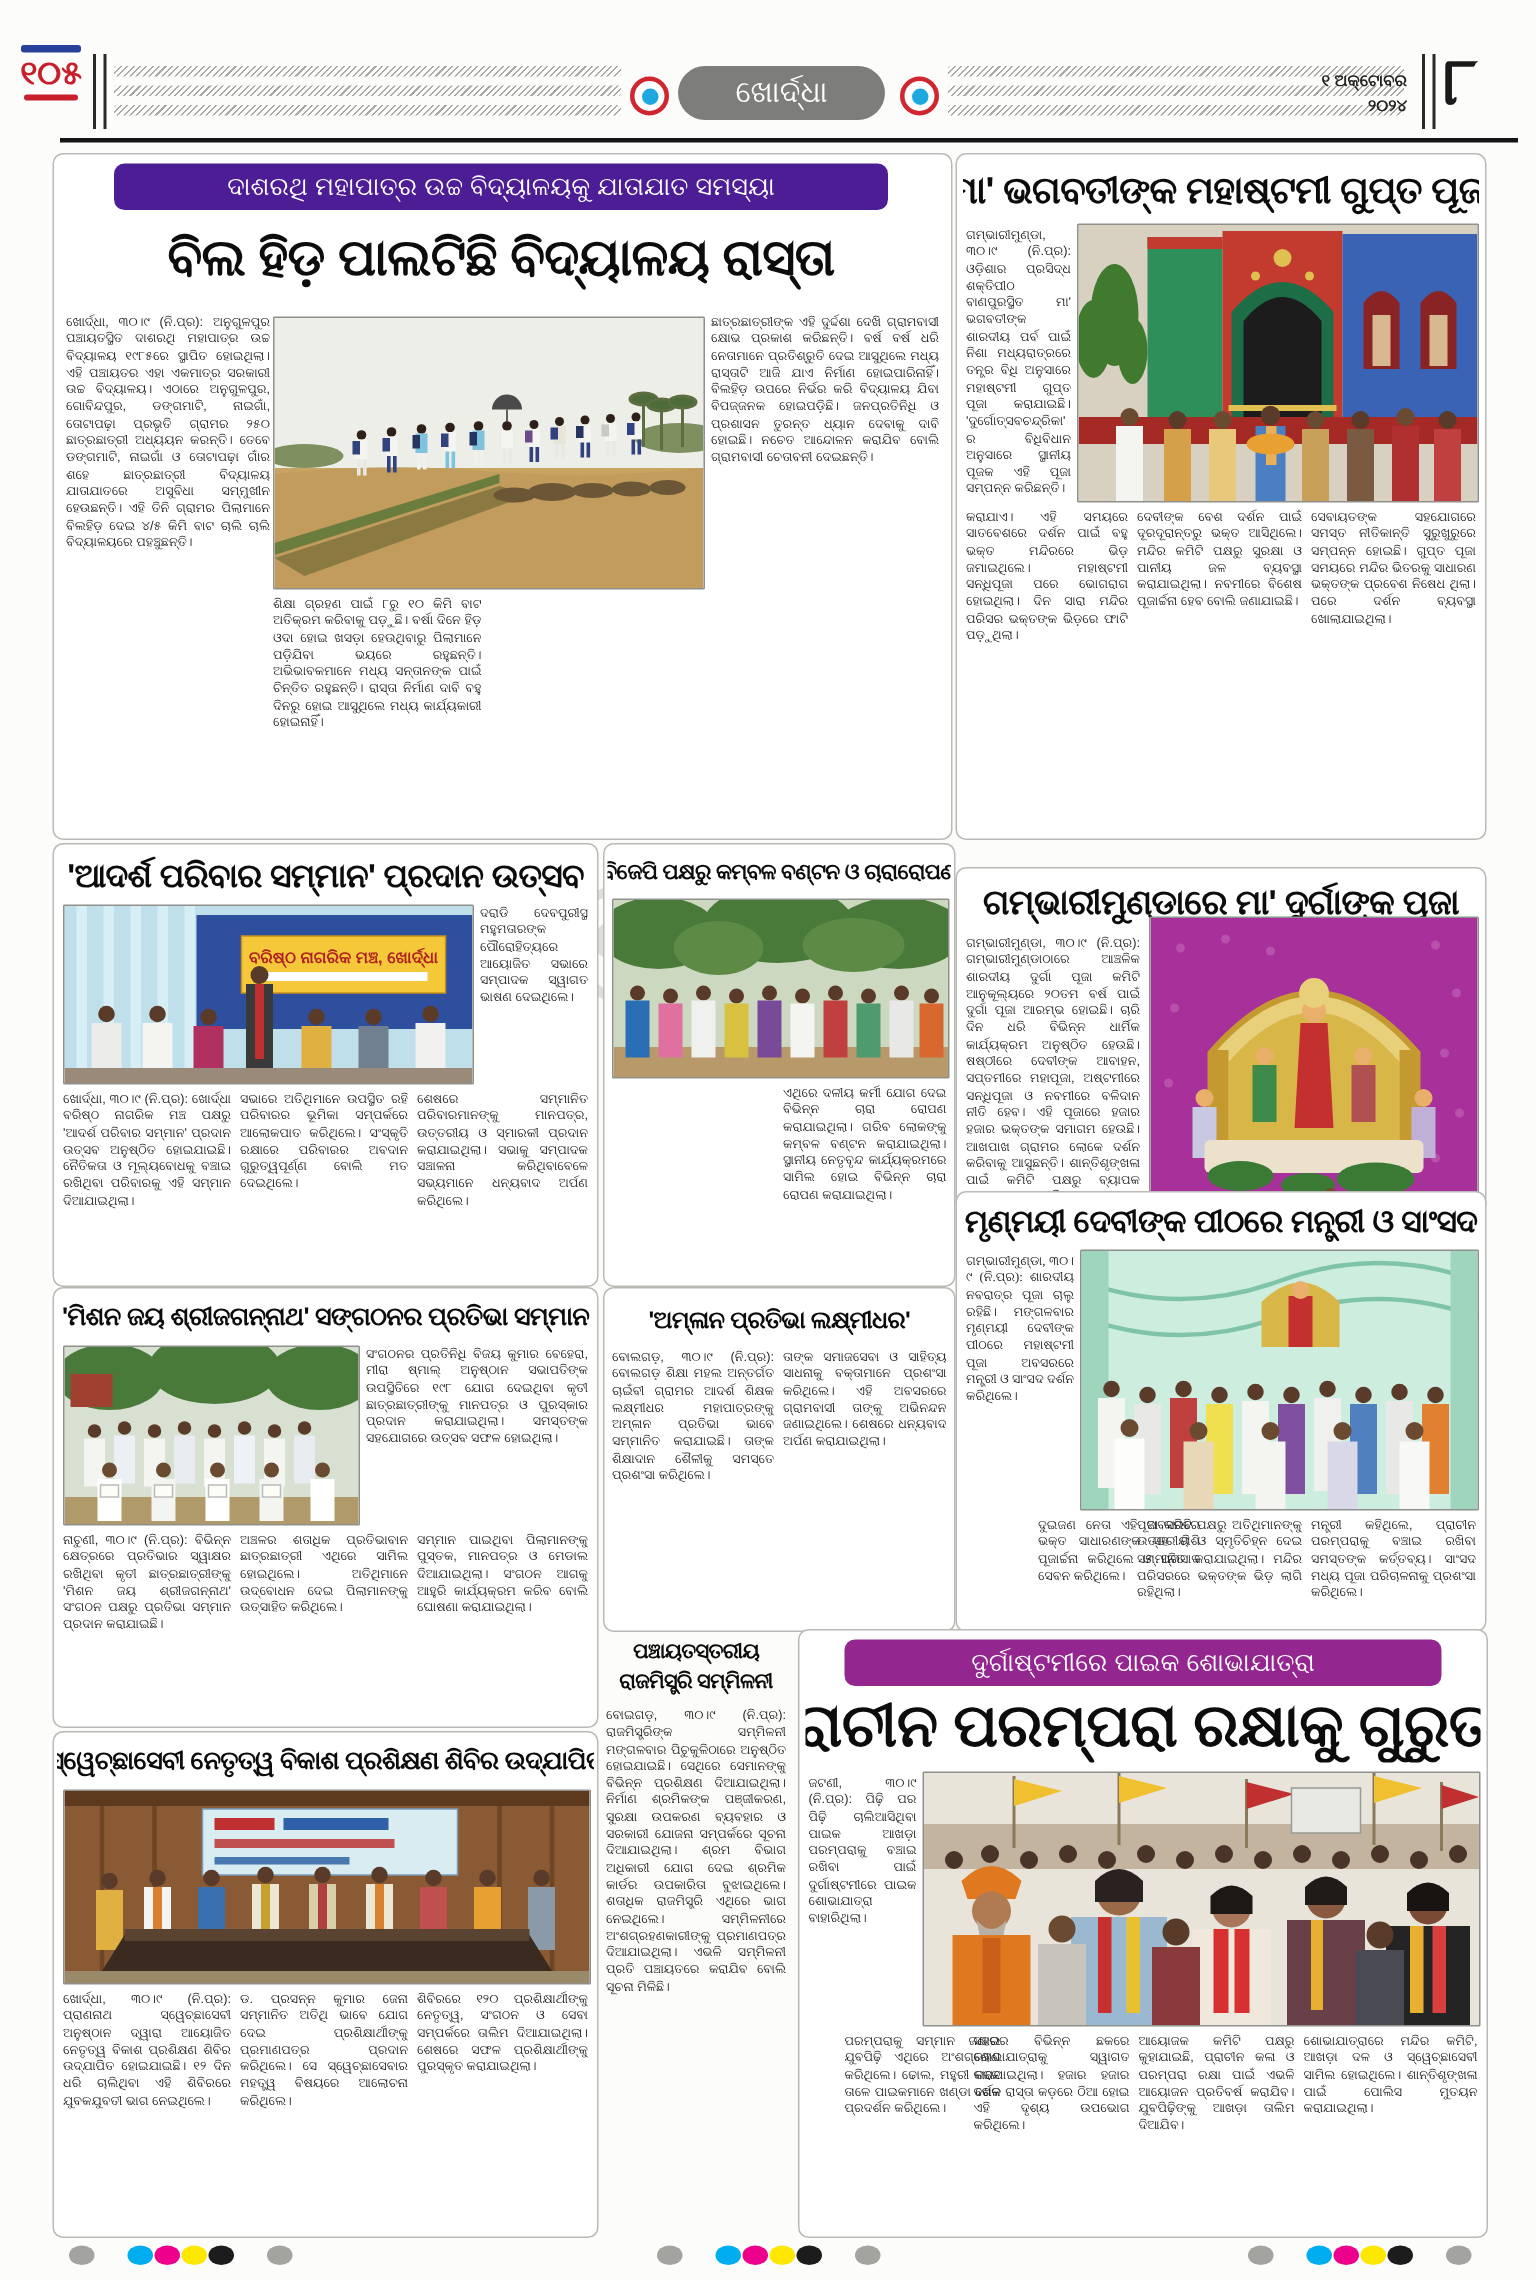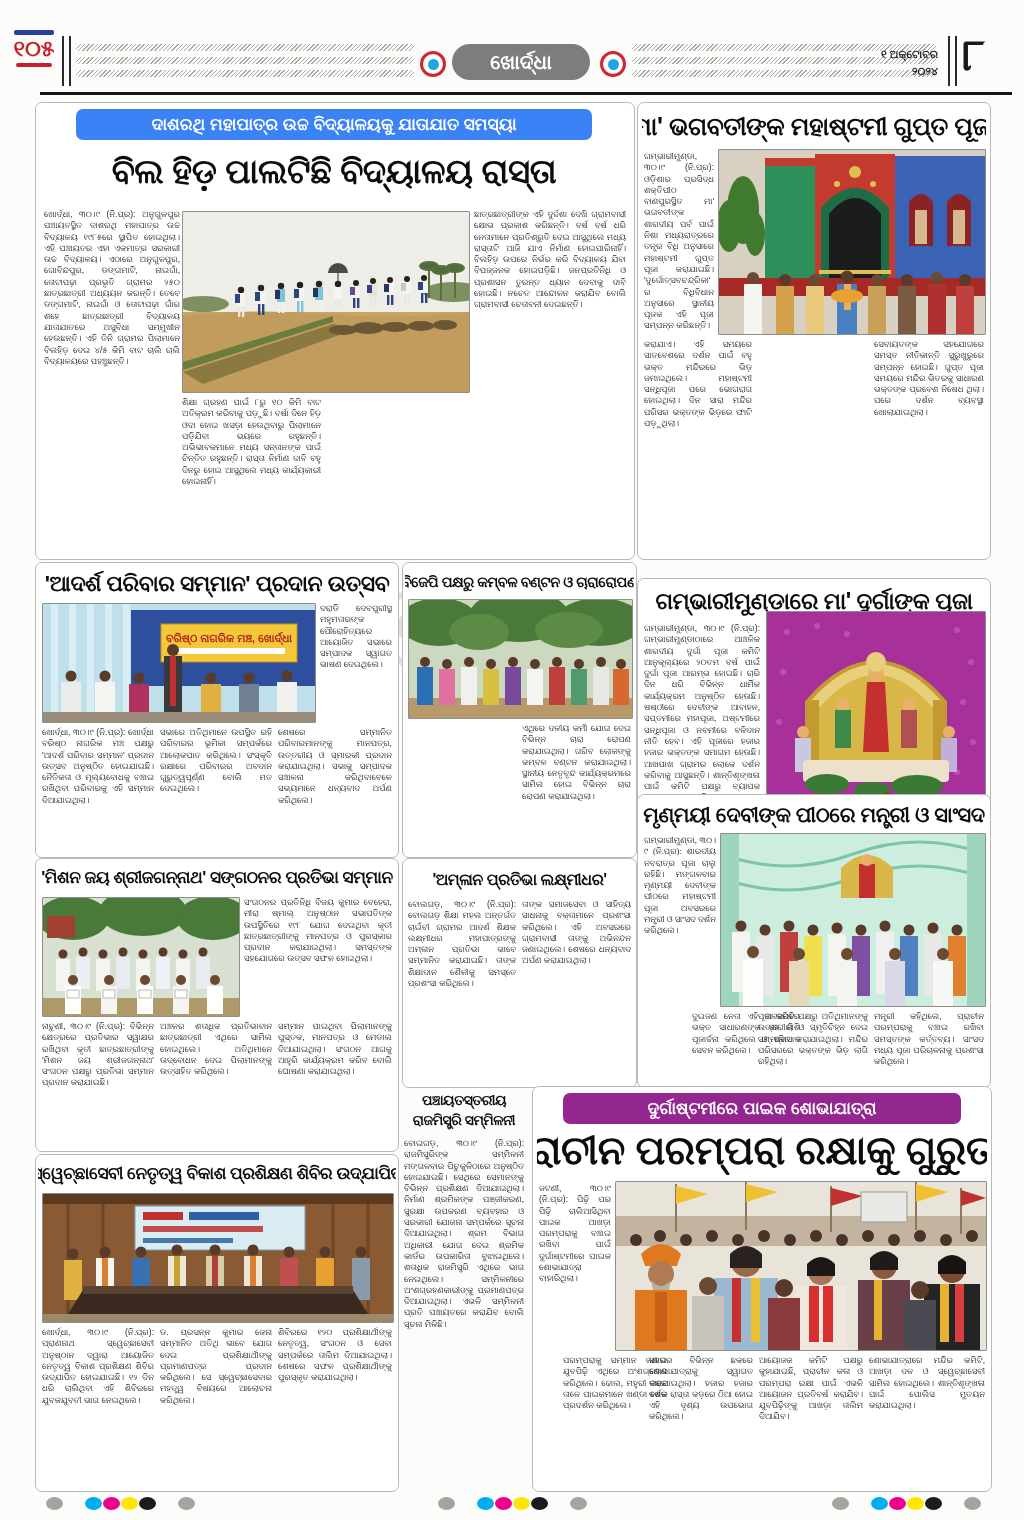--- a/index.html
+++ b/index.html
@@ -7,7 +7,7 @@
         font-family:"Liberation Sans","DejaVu Sans",sans-serif;overflow:hidden;}
   .abs{position:absolute;}
   .box{position:absolute;border:1px solid #b9b9b6;border-radius:7px;background:#fff;}
-  .kicker{position:absolute;color:#fff;font-weight:bold;text-align:center;border-radius:7px;
+  .kicker{position:absolute;color:#fff;font-weight:normal;text-align:center;border-radius:7px;
           display:flex;align-items:center;justify-content:center;white-space:nowrap;overflow:hidden;}
   .headline{position:absolute;font-weight:800;color:#0c0c0c;text-align:center;white-space:nowrap;
             overflow:hidden;letter-spacing:-0.5px;display:flex;align-items:center;justify-content:center;}

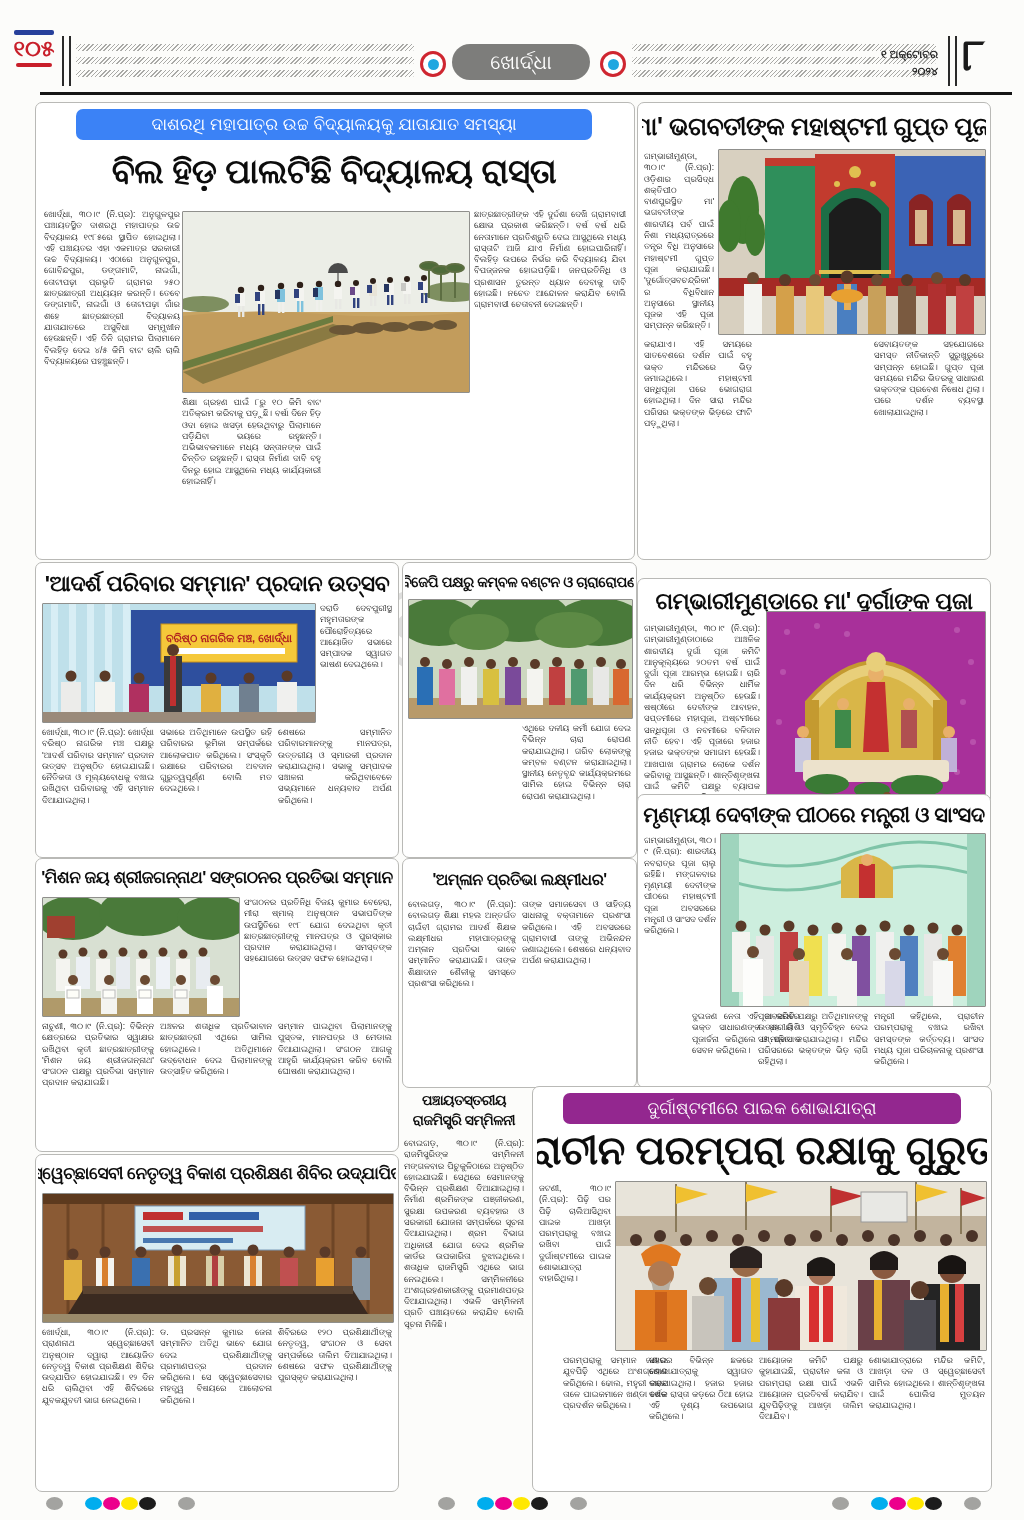--- a/index.html
+++ b/index.html
@@ -72,7 +72,7 @@
   <div class="wm" style="left:300px;top:735px;font-size:20px;opacity:.22;transform:rotate(-6deg);letter-spacing:6px;">ସମ୍ବାଦ</div>
 
   <div class="box" style="left:35px;top:102px;width:598px;height:456px;">
-    <div class="kicker" style="left:40px;top:6px;width:516px;height:31px;background:#3b82f6;font-size:17px;">ଦାଶରଥି ମହାପାତ୍ର ଉଚ୍ଚ ବିଦ୍ୟାଳୟକୁ ଯାତାଯାତ ସମସ୍ୟା</div>
+    <div class="kicker" style="left:40px;top:6px;width:516px;height:31px;background:#4c1d95;font-size:17px;">ଦାଶରଥି ମହାପାତ୍ର ଉଚ୍ଚ ବିଦ୍ୟାଳୟକୁ ଯାତାଯାତ ସମସ୍ୟା</div>
     <div class="headline" style="left:6px;top:40px;width:584px;height:58px;font-size:34px;">ବିଲ ହିଡ଼ ପାଲଟିଛି ବିଦ୍ୟାଳୟ ରାସ୍ତା</div>
 
     <div class="photo" style="left:146px;top:108px;width:286px;height:180px;">

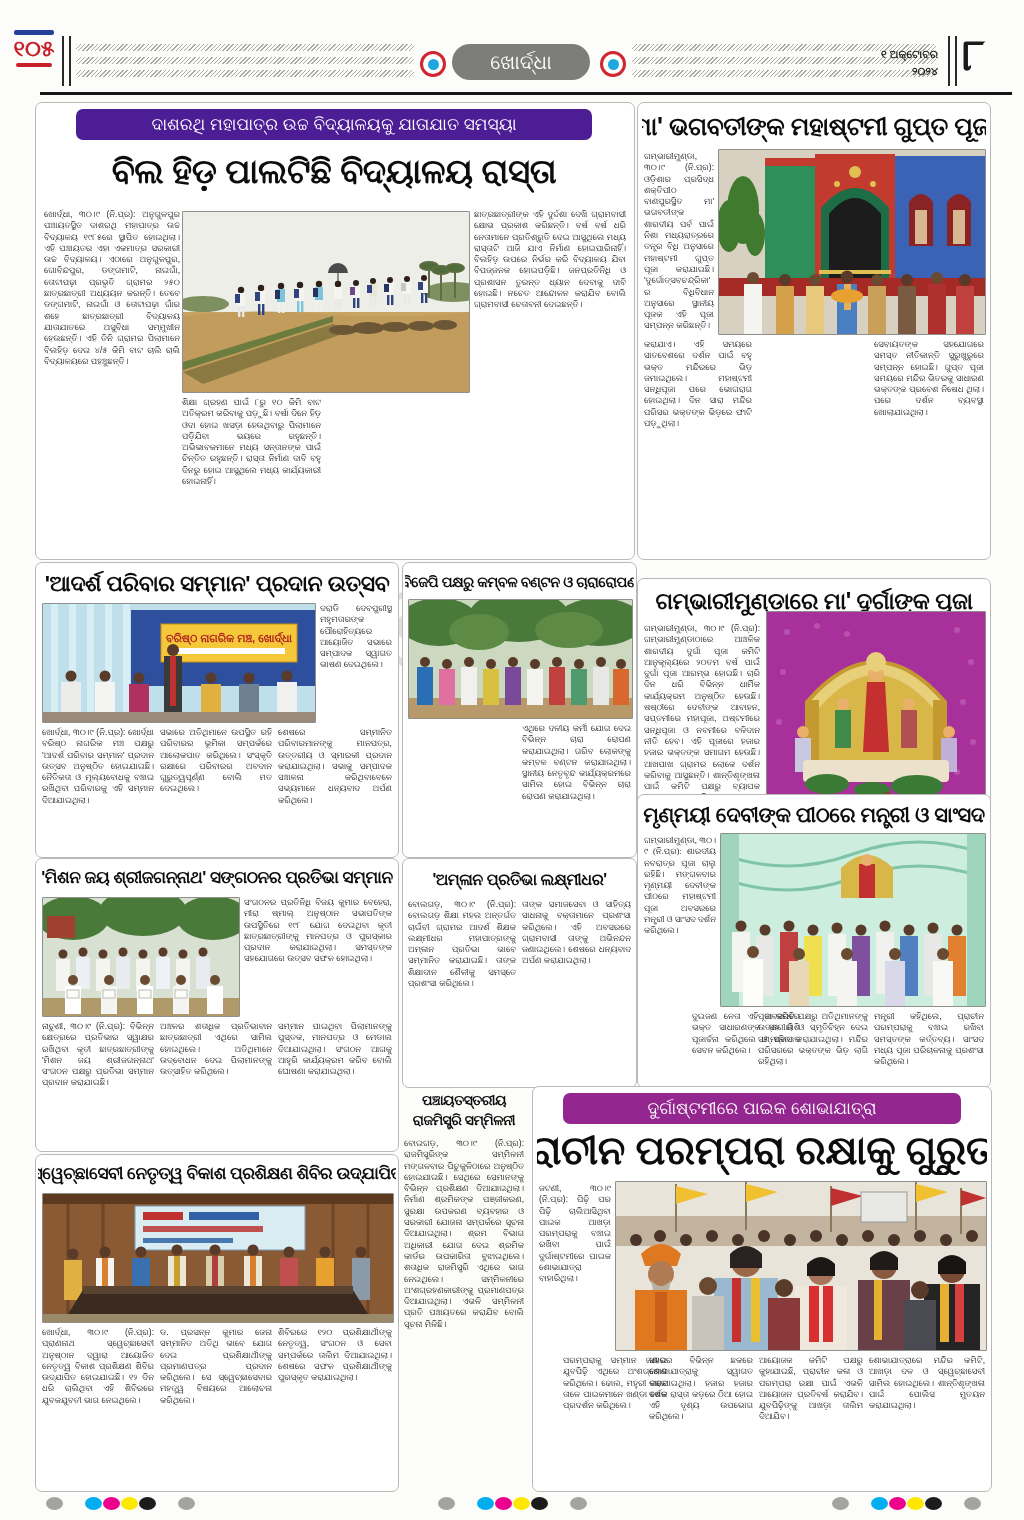--- a/index.html
+++ b/index.html
@@ -260,6 +260,7 @@
       </svg>
     </div>
     <div class="col" style="left:6px;top:236px;width:108px;height:212px;">କରାଯାଏ। ଏହି ସମୟରେ ସାତବେଶରେ ଦର୍ଶନ ପାଇଁ ବହୁ ଭକ୍ତ ମନ୍ଦିରରେ ଭିଡ଼ ଜମାଇଥିଲେ। ମହାଷ୍ଟମୀ ସନ୍ଧିପୂଜା ପରେ ଭୋଗରାଗ ହୋଇଥିଲା। ଦିନ ସାରା ମନ୍ଦିର ପରିସର ଭକ୍ତଙ୍କ ଭିଡ଼ରେ ଫାଟି ପଡ଼ୁଥିଲା।</div>
+    <div class="col" style="left:120px;top:236px;width:110px;height:212px;">ଦେବୀଙ୍କ ବେଶ ଦର୍ଶନ ପାଇଁ ଦୂରଦୂରାନ୍ତରୁ ଭକ୍ତ ଆସିଥିଲେ। ମନ୍ଦିର କମିଟି ପକ୍ଷରୁ ସୁରକ୍ଷା ଓ ପାନୀୟ ଜଳ ବ୍ୟବସ୍ଥା କରାଯାଇଥିଲା। ନବମୀରେ ବିଶେଷ ପୂଜାର୍ଚ୍ଚନା ହେବ ବୋଲି ଜଣାଯାଇଛି।</div>
     <div class="col" style="left:236px;top:236px;width:110px;height:212px;">ସେବାୟତଙ୍କ ସହଯୋଗରେ ସମସ୍ତ ନୀତିକାନ୍ତି ସୁରୁଖୁରୁରେ ସମ୍ପନ୍ନ ହୋଇଛି। ଗୁପ୍ତ ପୂଜା ସମୟରେ ମନ୍ଦିର ଭିତରକୁ ସାଧାରଣ ଭକ୍ତଙ୍କ ପ୍ରବେଶ ନିଷେଧ ଥିଲା। ପରେ ଦର୍ଶନ ବ୍ୟବସ୍ଥା ଖୋଲାଯାଇଥିଲା।</div>
   </div>
 

